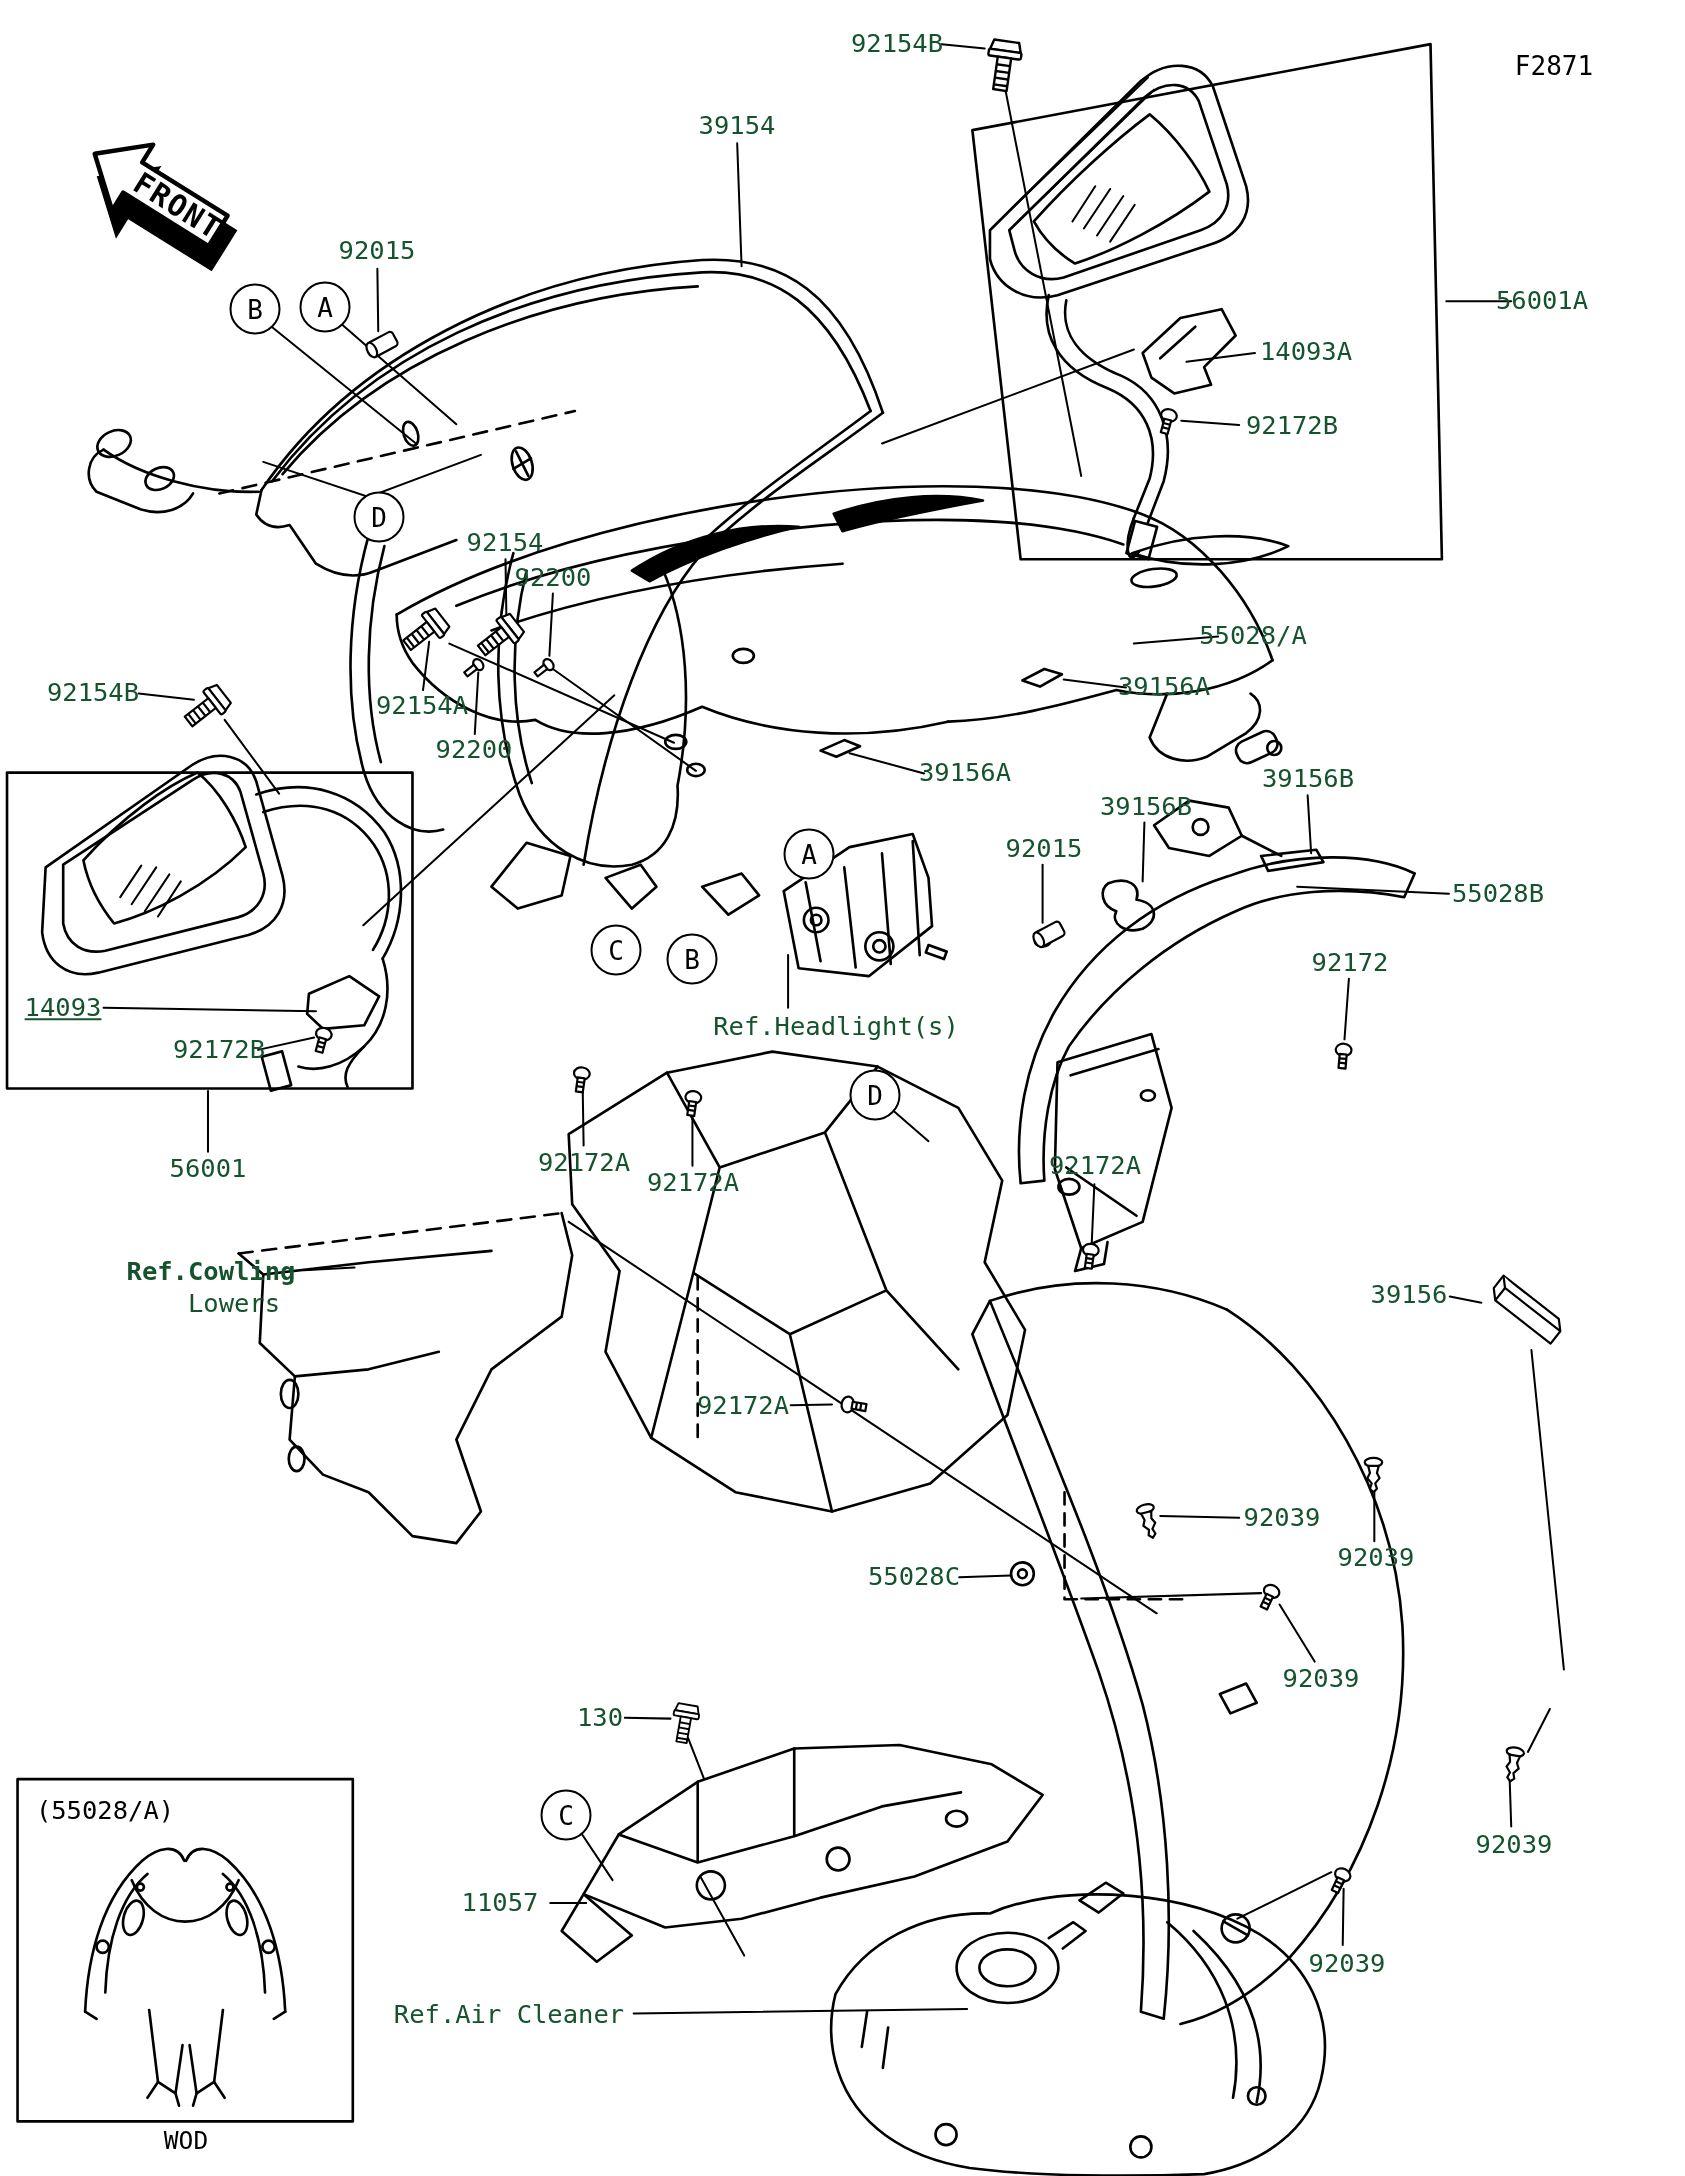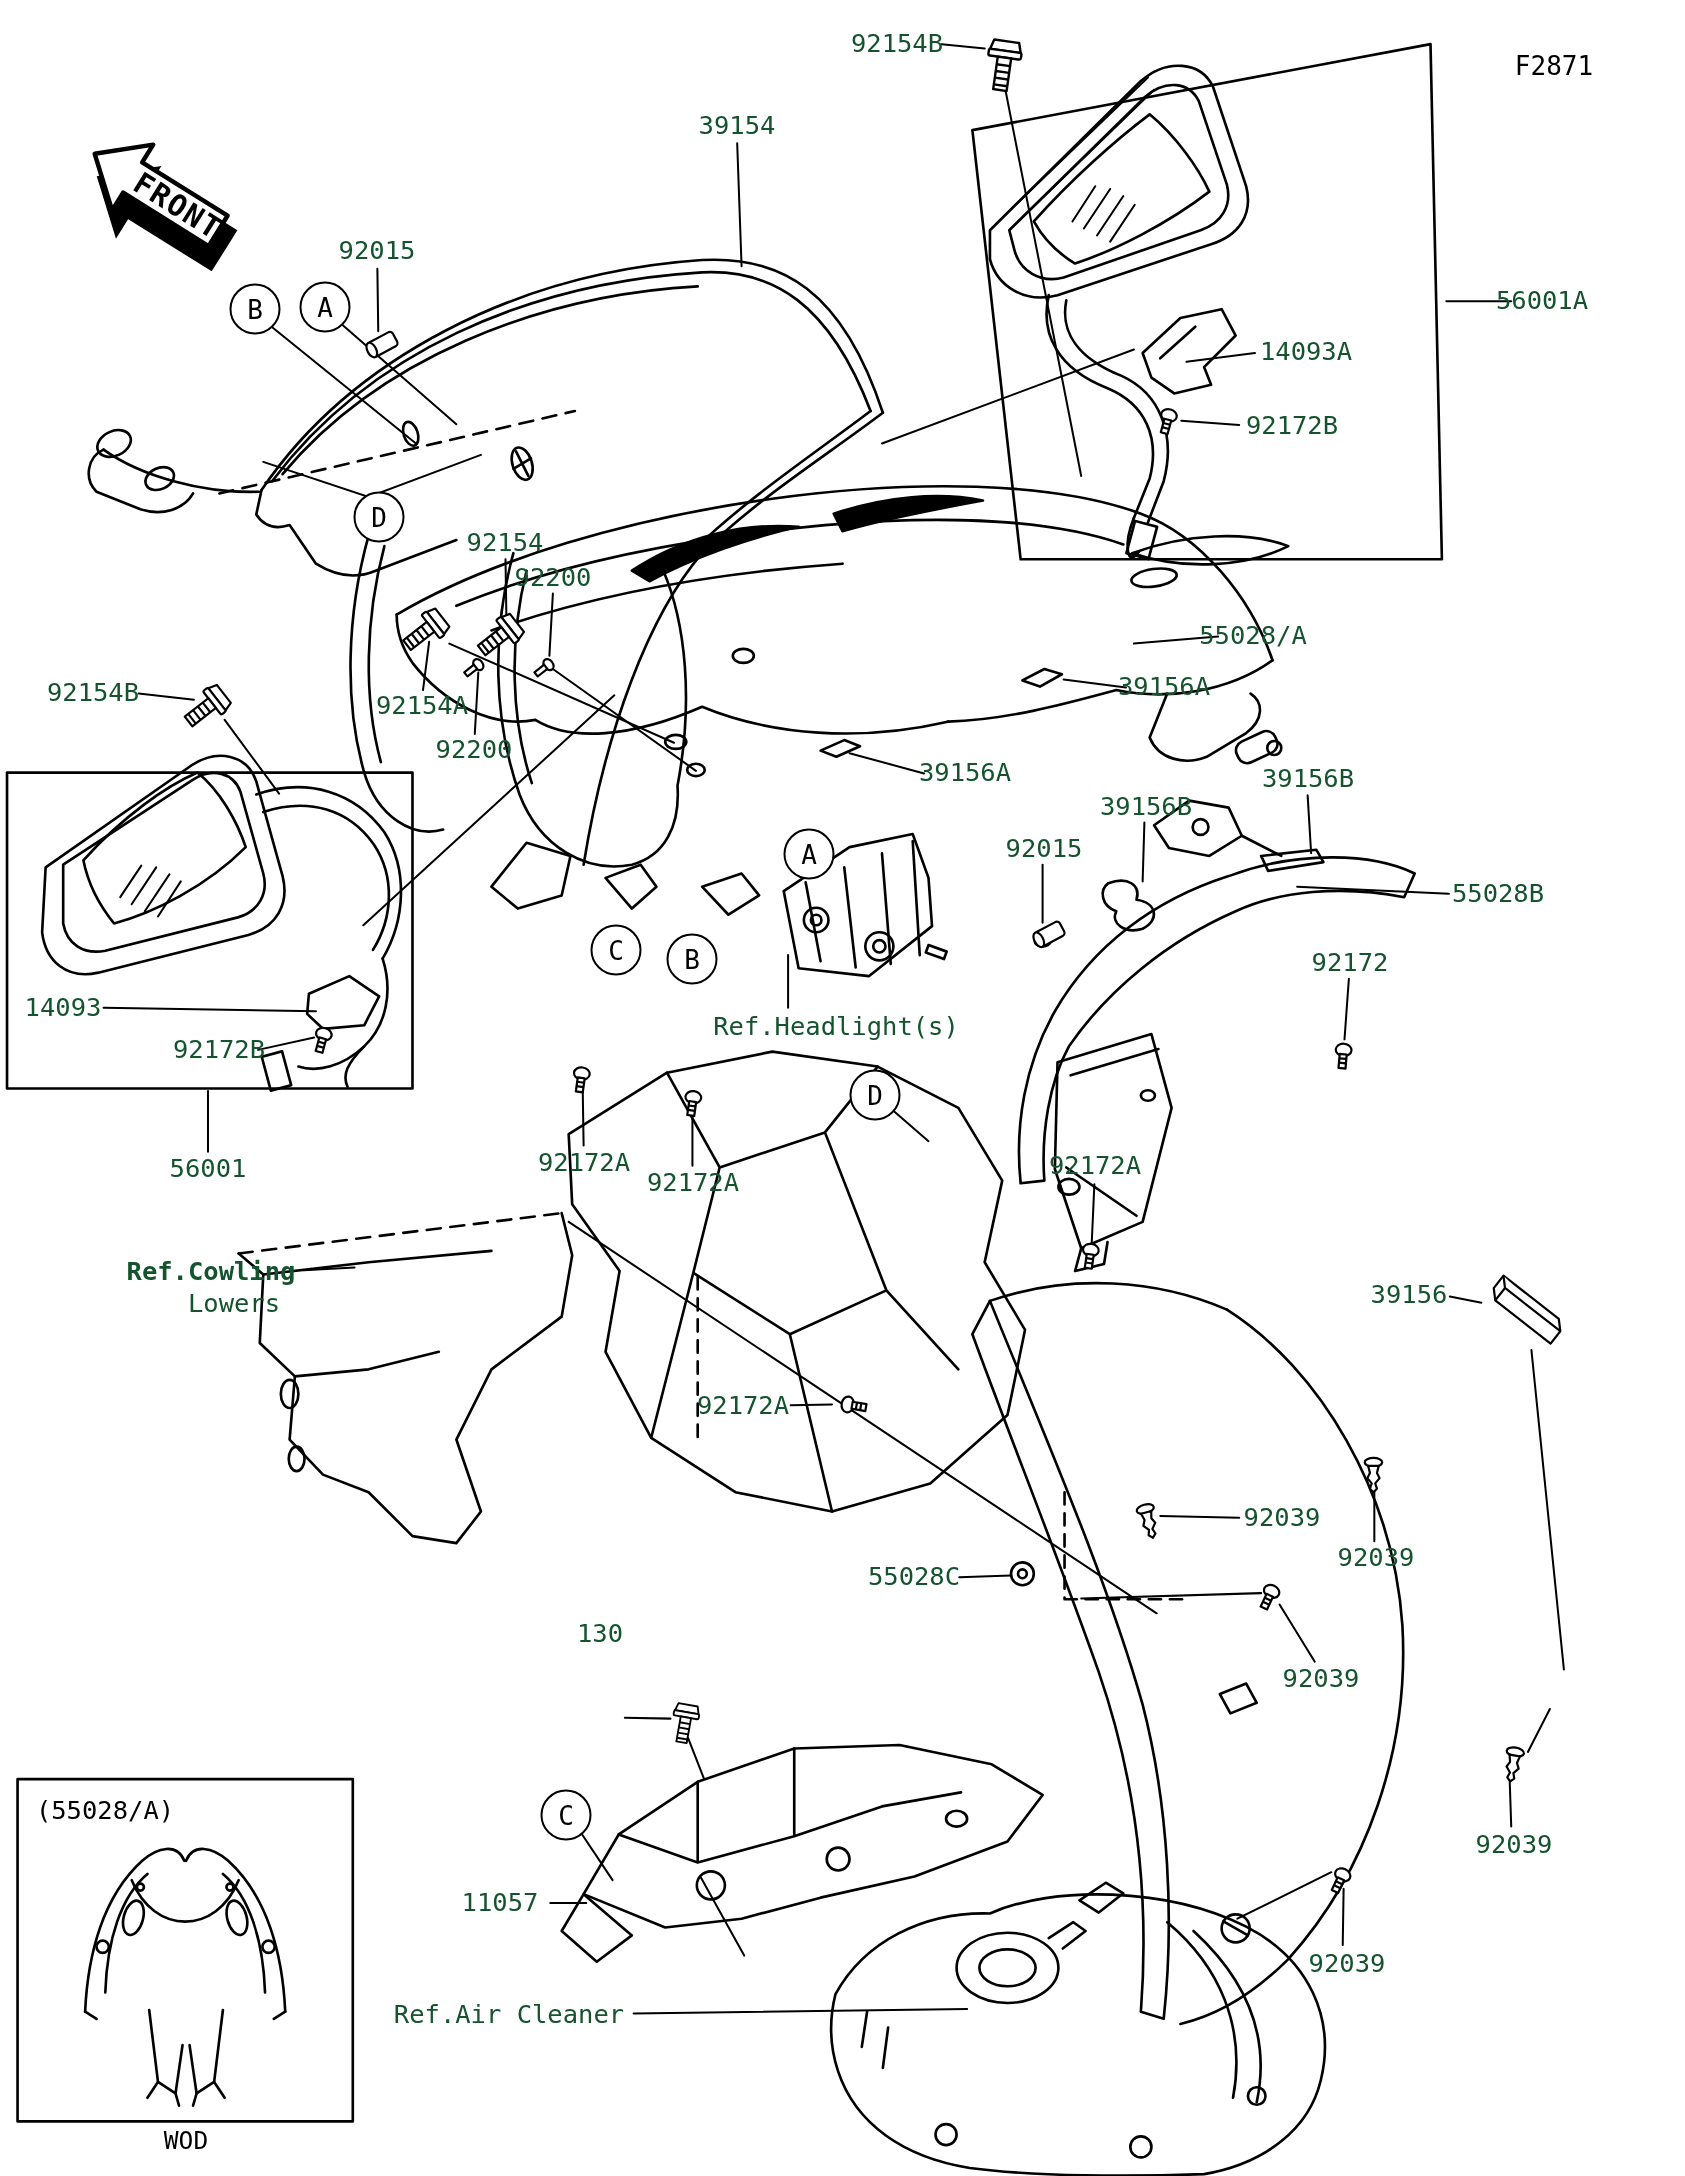--- a/index.html
+++ b/index.html
@@ -337,7 +337,7 @@
       <div class="plabel" style="left: 1498px; top: 894px;">55028B</div>
       <div class="plabel" style="left: 1350px; top: 963px;">92172</div>
       <div class="plabel" style="left: 788px; top: 1027px; margin-left: 48px;">Ref.Headlight(s)</div>
-      <div class="plabel" style="left: 63px; top: 1008px;">14093</div>
+      <div class="plabel" style="left: 63px; top: 1008px; text-decoration: underline;">14093</div>
       <div class="plabel" style="left: 219px; top: 1050px;">92172B</div>
       <div class="plabel" style="left: 208px; top: 1169px;">56001</div>
       <div class="plabel" style="left: 211px; top: 1272px; font-weight: bold;">Ref.Cowling</div>

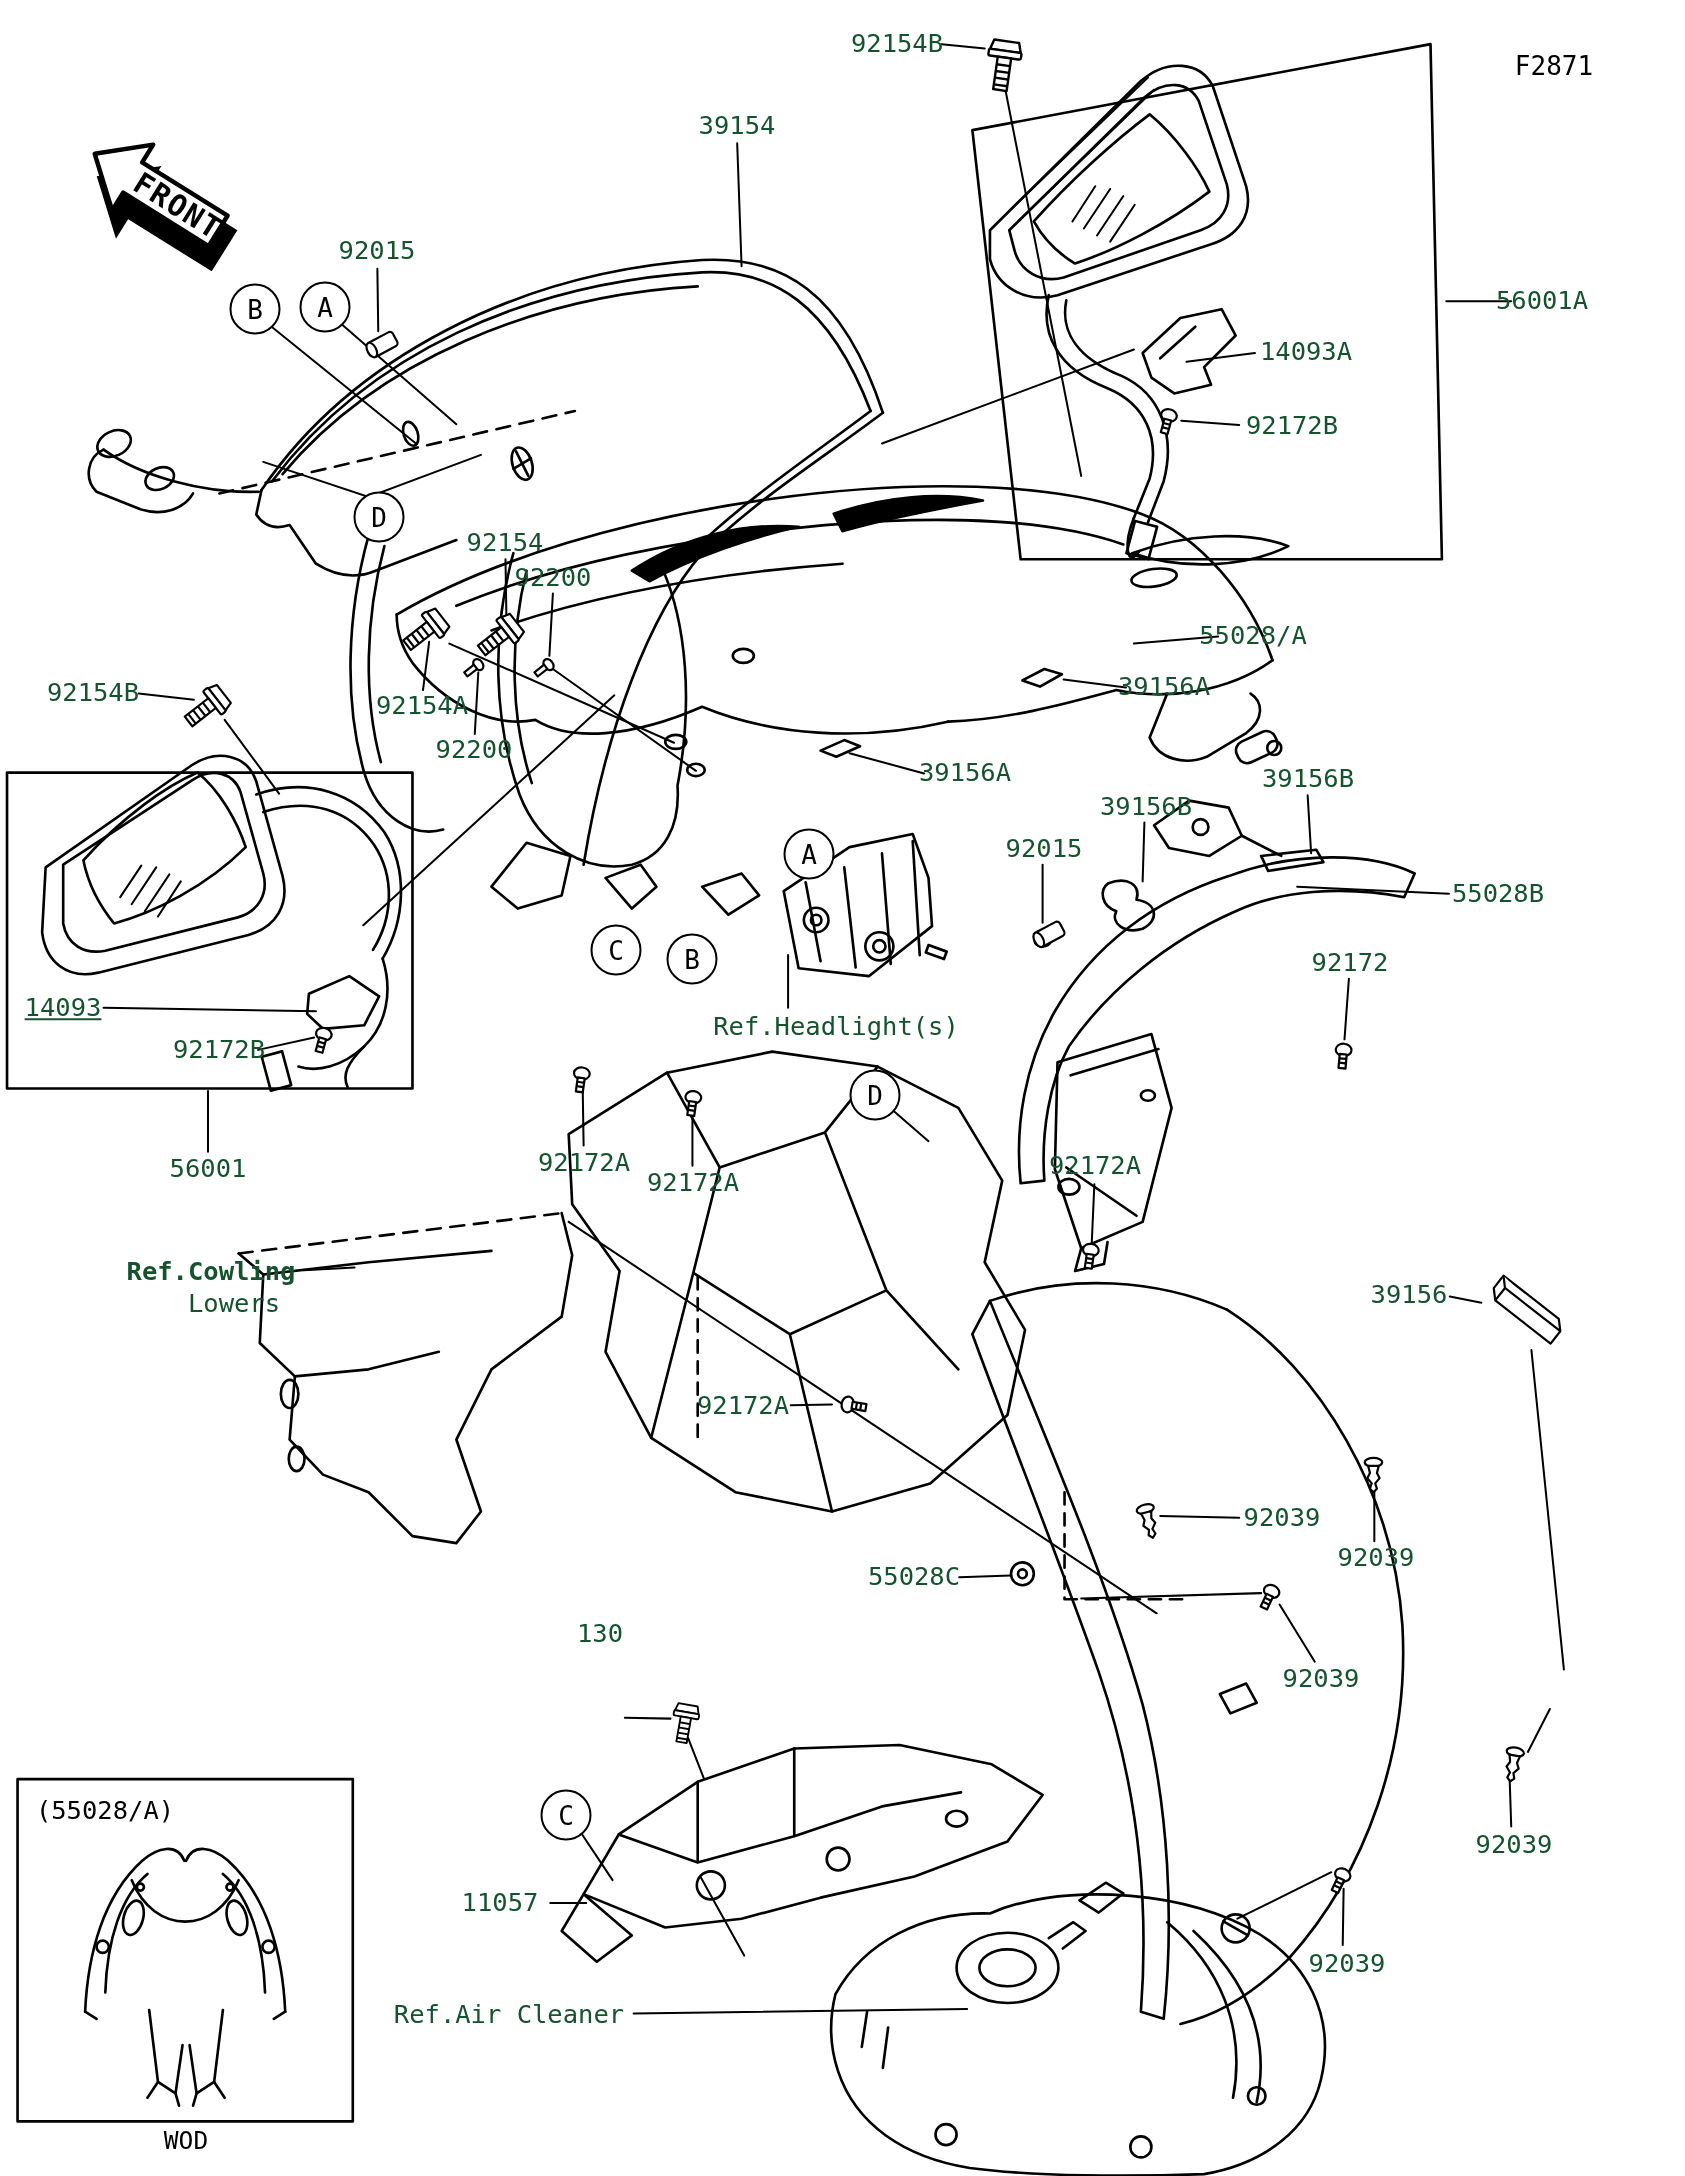--- a/index.html
+++ b/index.html
@@ -353,7 +353,7 @@
       <div class="plabel" style="left: 1321px; top: 1679px;">92039</div>
       <div class="plabel" style="left: 1514px; top: 1845px;">92039</div>
       <div class="plabel" style="left: 1347px; top: 1964px;">92039</div>
-      <div class="plabel" style="left: 600px; top: 1634px;">130</div>
+      <div class="plabel" style="left: 600px; top: 1718px;">130</div>
       <div class="plabel" style="left: 500px; top: 1903px;">11057</div>
       <div class="plabel" style="left: 509px; top: 2015px;">Ref.Air Cleaner</div>
     </div>

